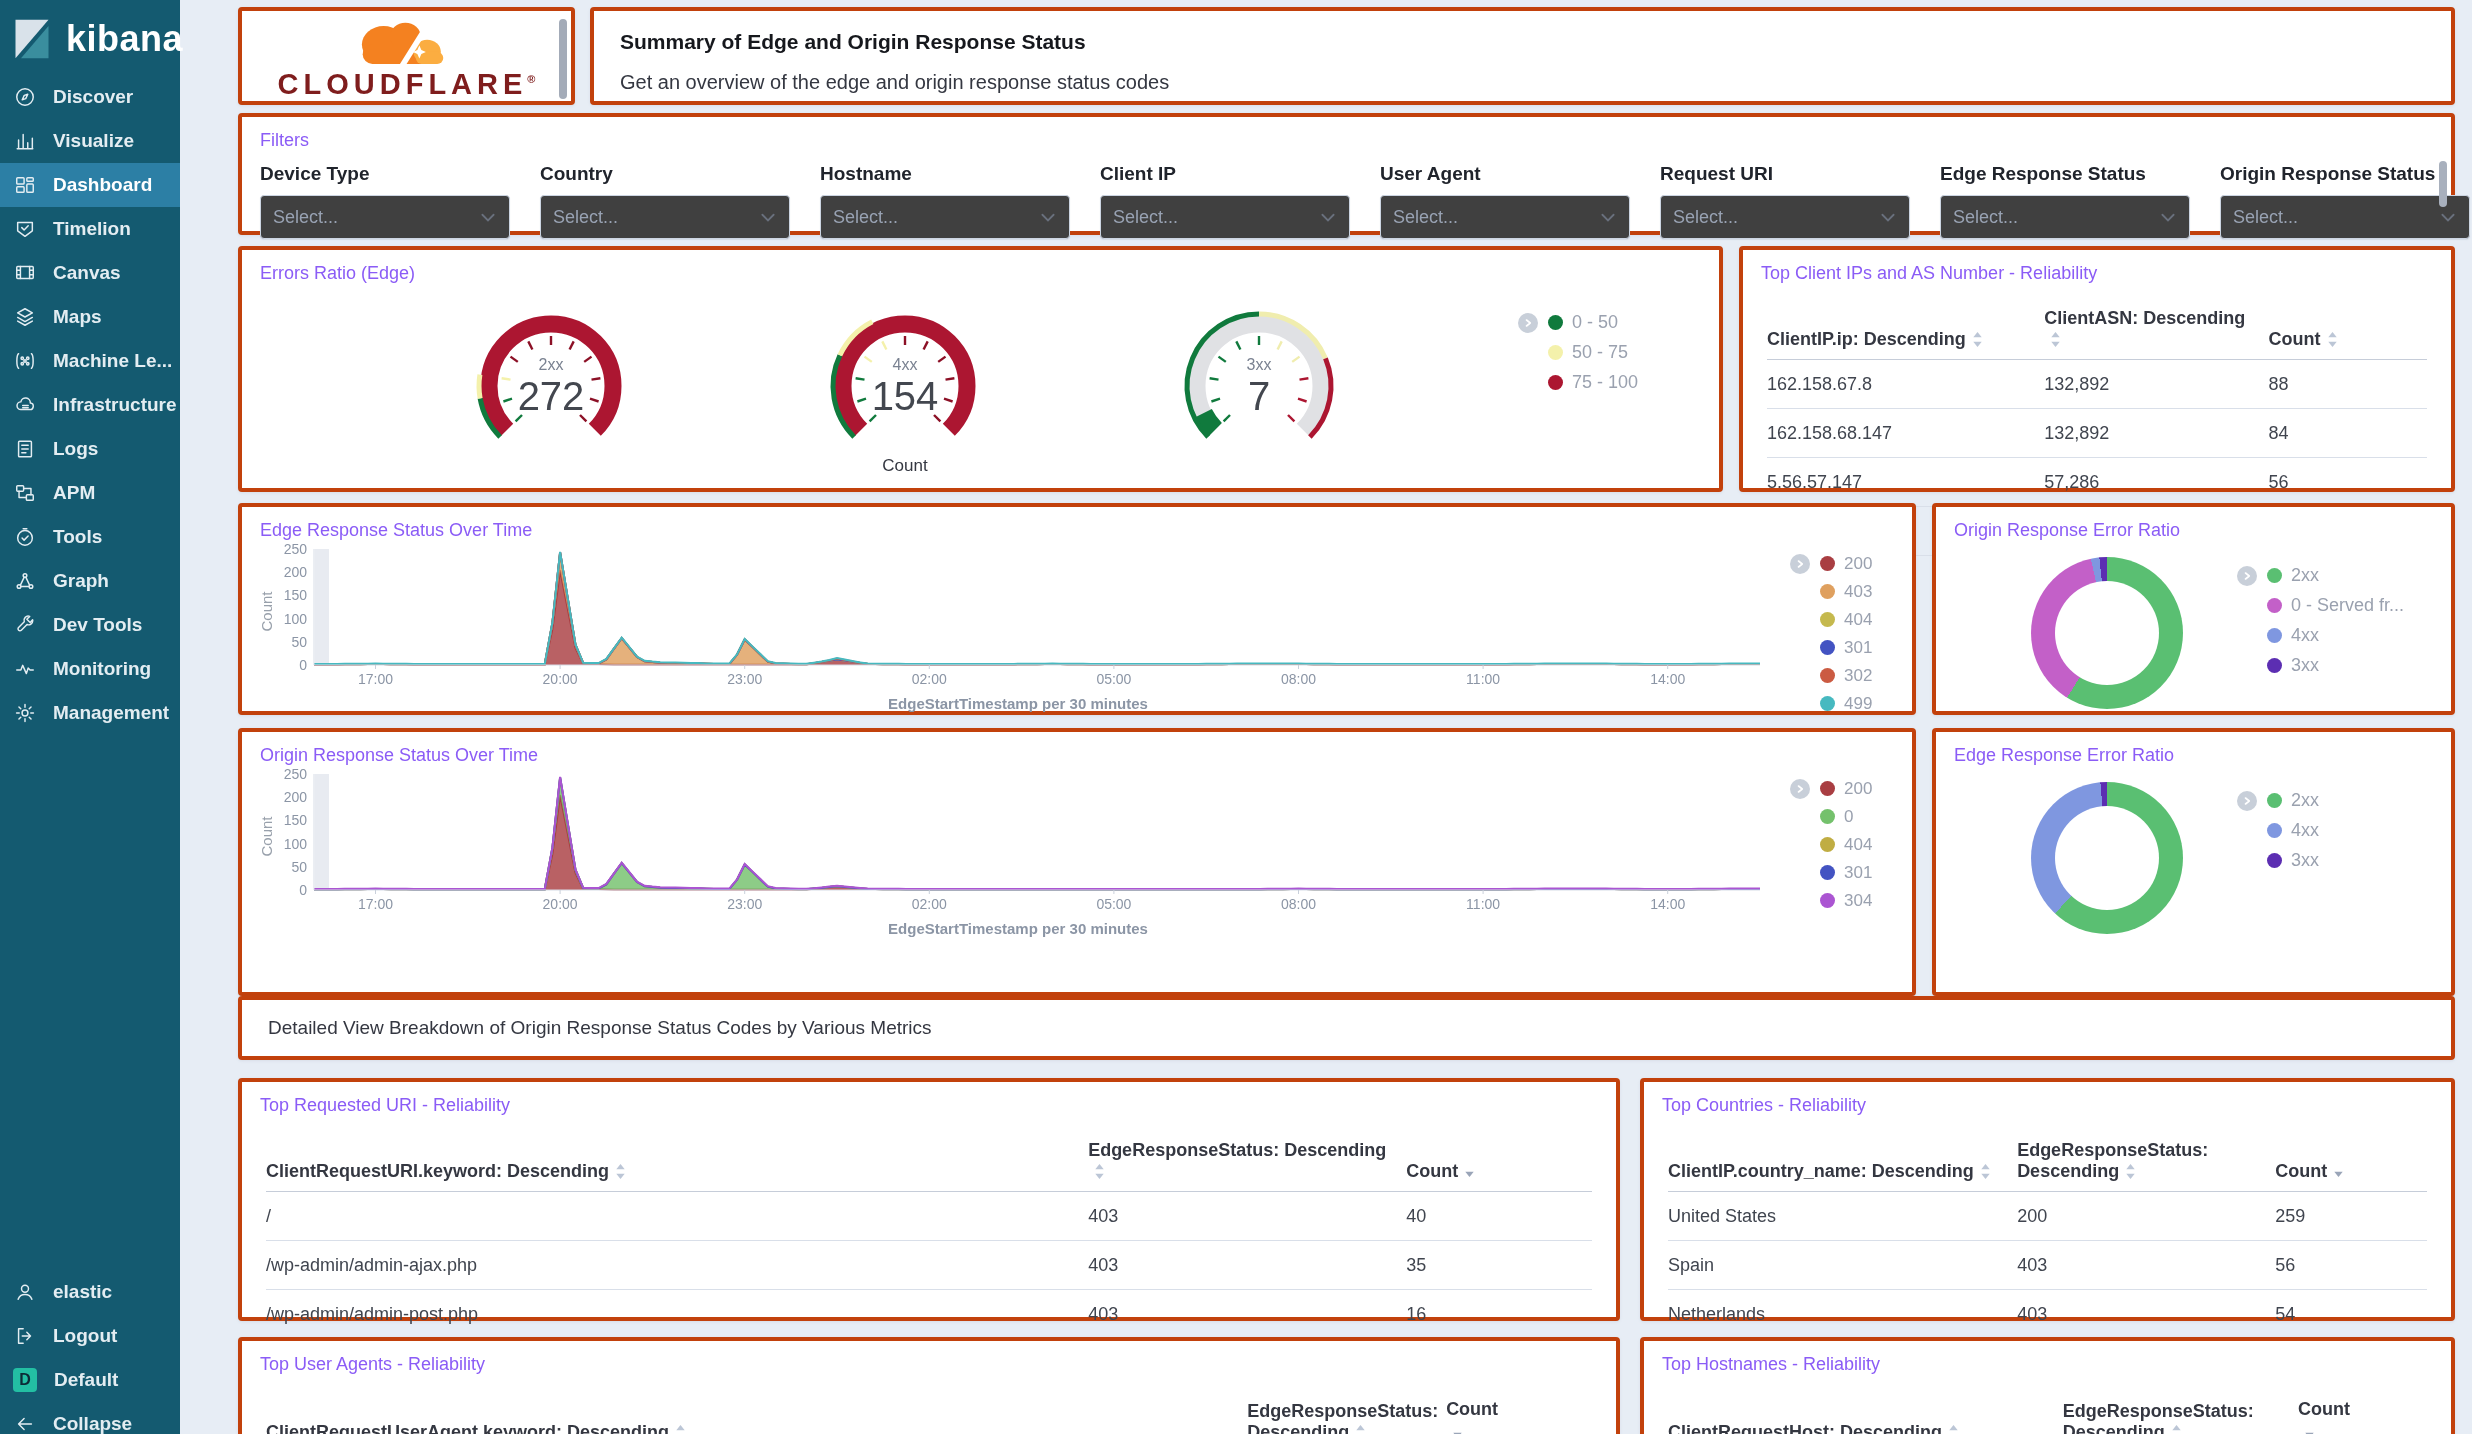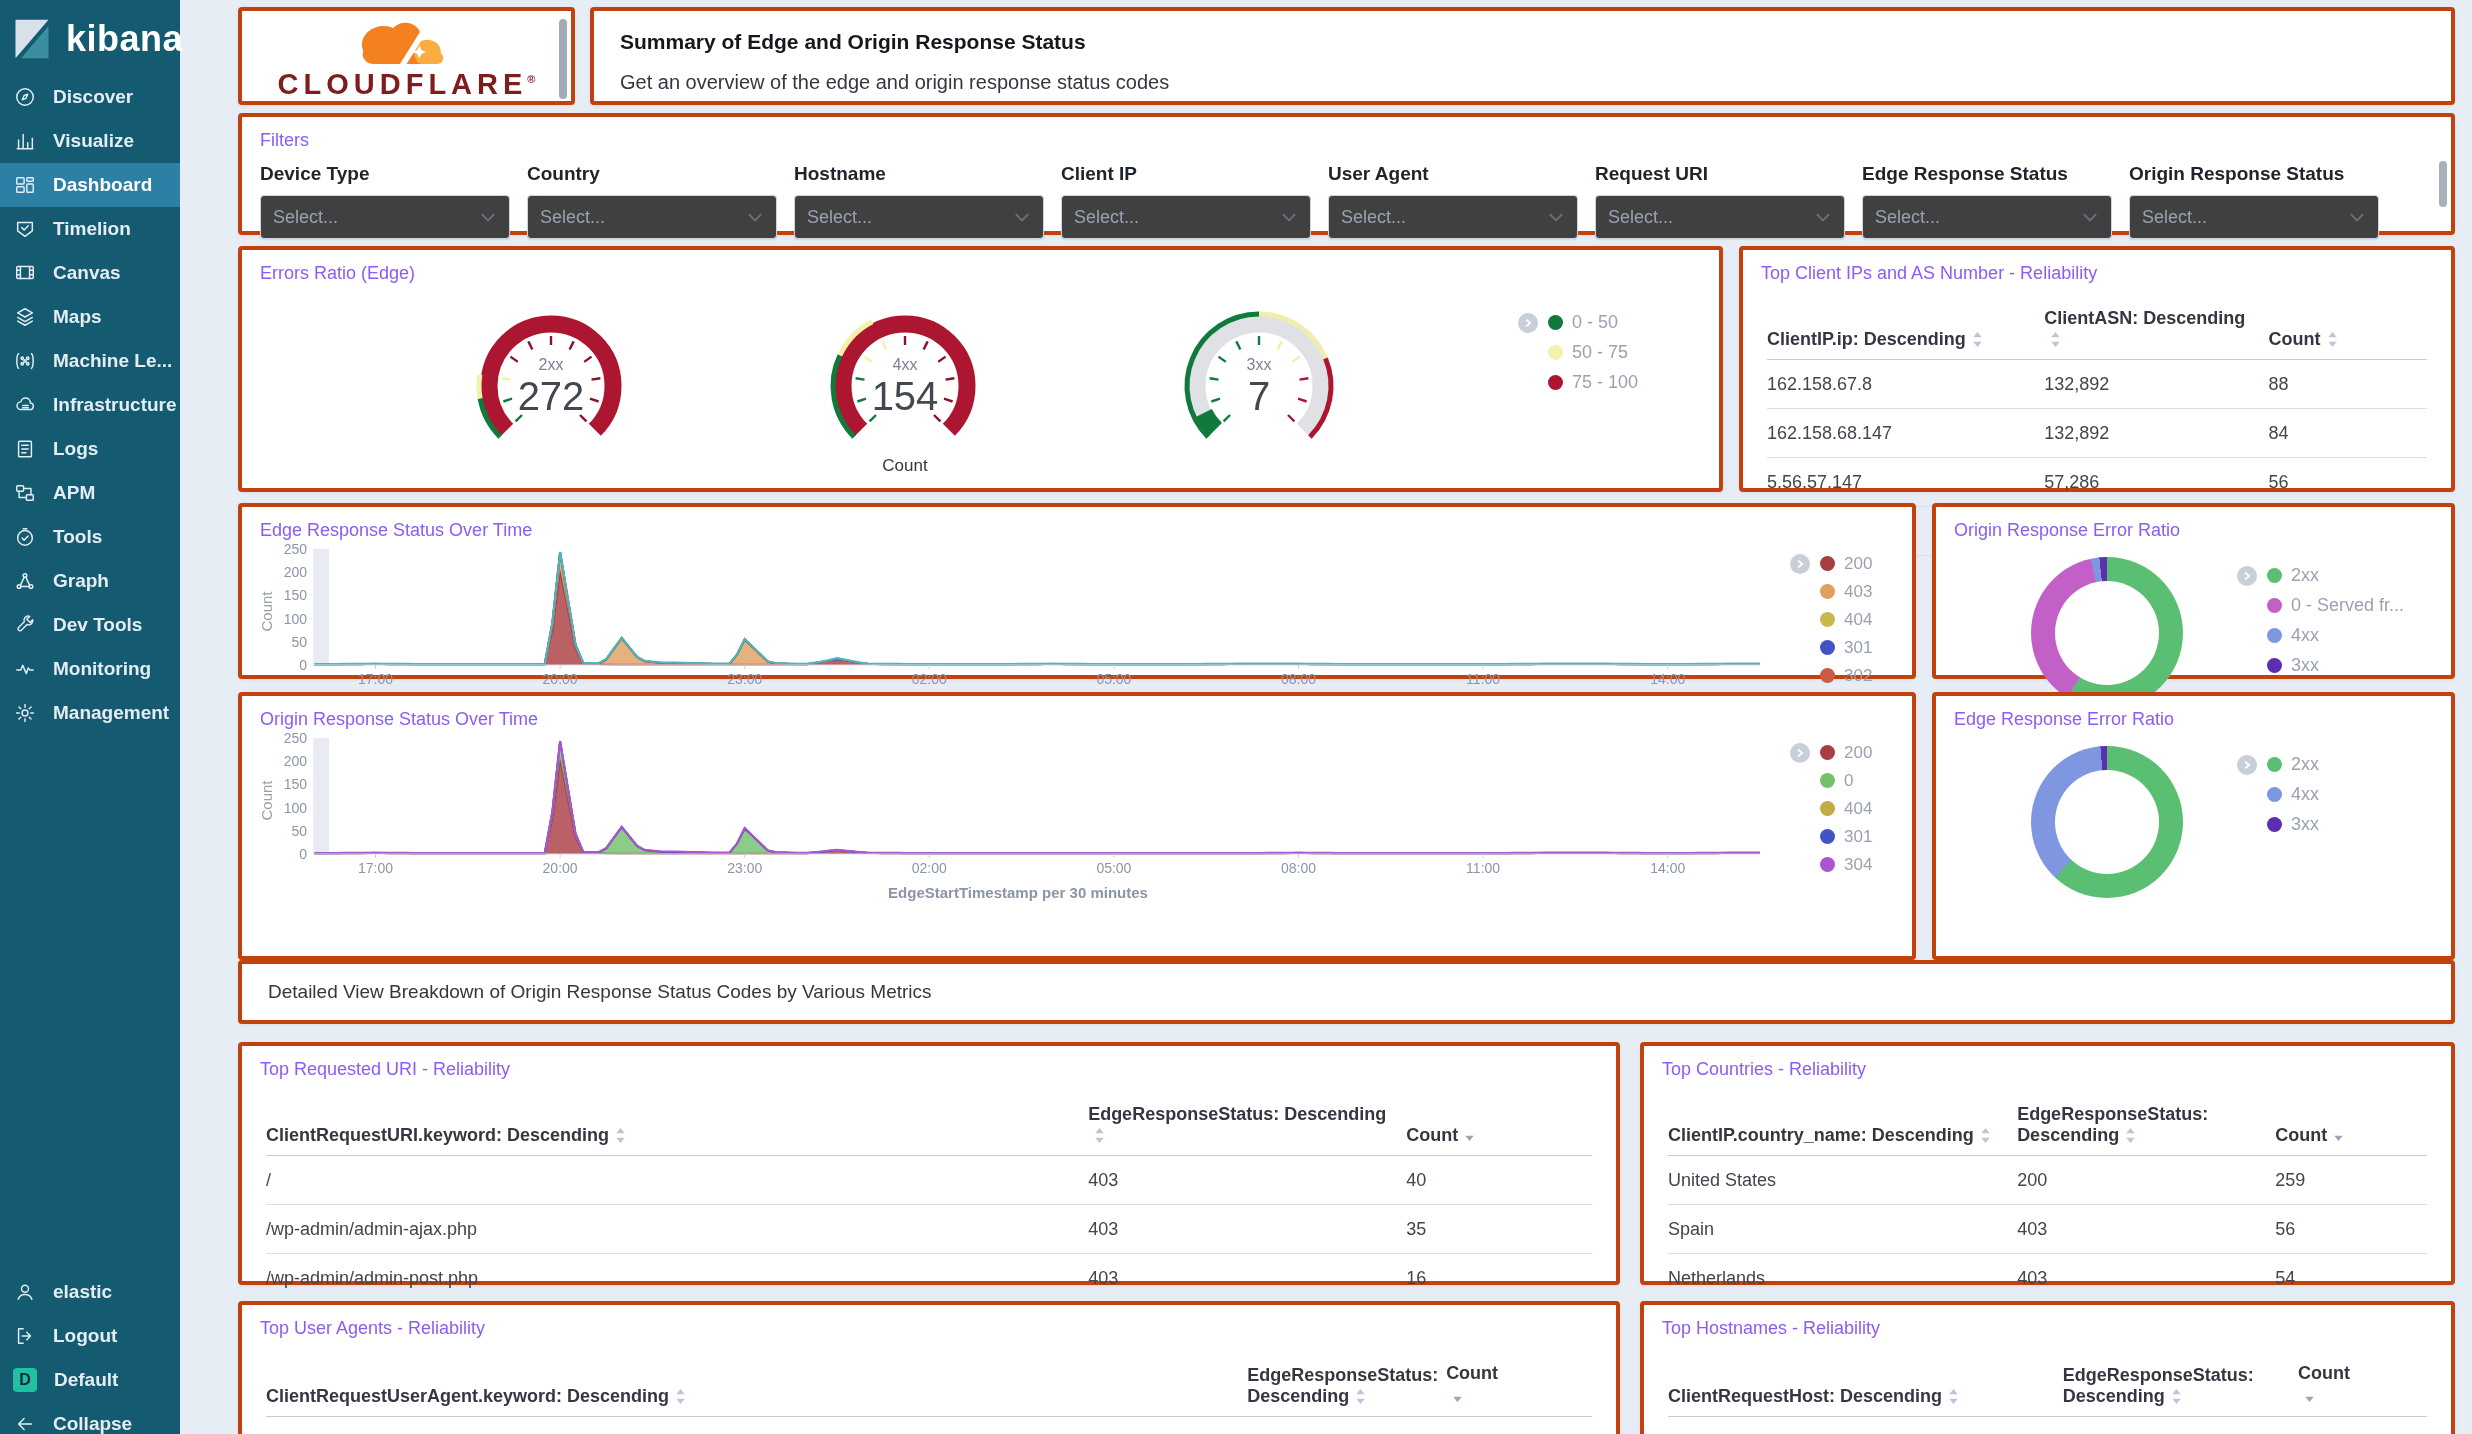--- a/index.html
+++ b/index.html
@@ -43,7 +43,7 @@
   .title-panel h1{margin:4px 0 0 0;font-size:21px;font-weight:700;color:#16181d}
   .title-panel p{margin:17px 0 0 0;font-size:20px;color:#343741}
   
-  .filters{display:flex;gap:17px;padding:12px 18px 0 18px}
+  .filters{display:flex;gap:30px;padding:12px 18px 0 18px}
   .filter-col{width:250px;flex:none}
   .filter-label{font-size:19px;font-weight:700;color:#20242c;margin-bottom:10px}
   .select-box{height:42px;background:#404040;border:1px solid #ccd5e2;border-radius:4px;display:flex;

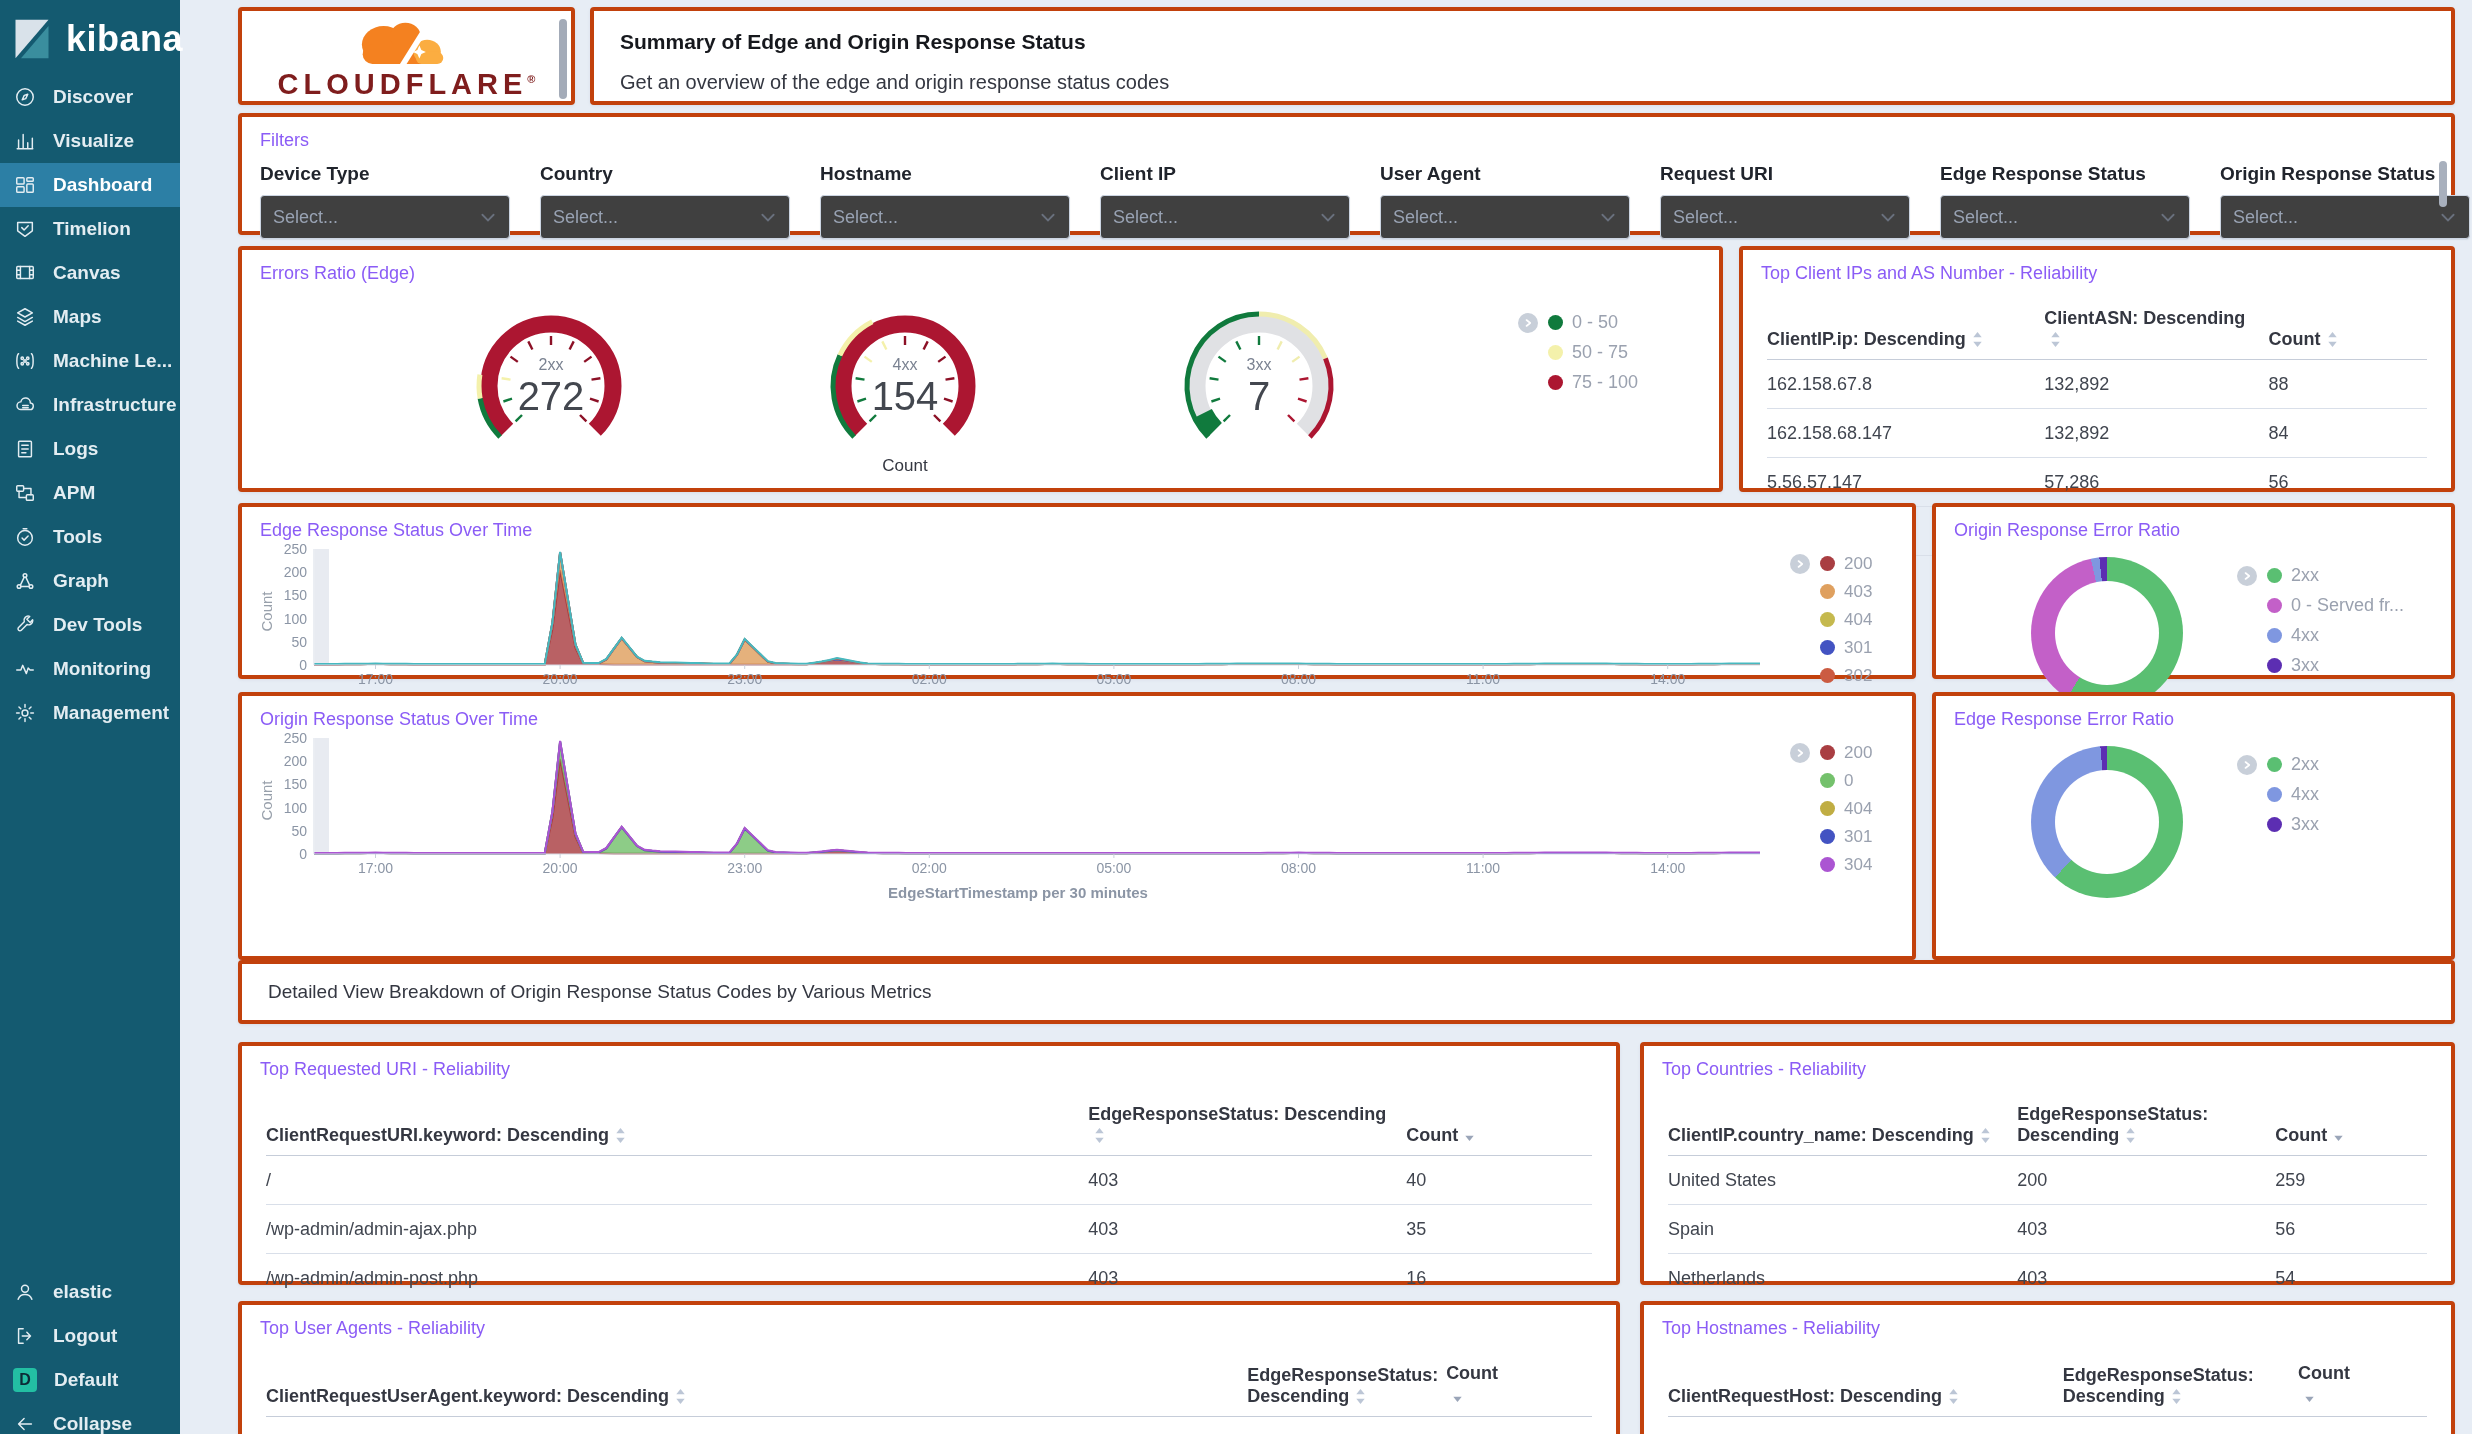--- a/index.html
+++ b/index.html
@@ -27,7 +27,7 @@
   .header-row{height:98px;margin-bottom:8px}
   .filters-panel{height:122px;margin-bottom:11px;width:100%}
   .gauges-row{height:246px;margin-bottom:11px}
-  .c-row1{height:176px;margin-bottom:13px}
+  .c-row1{height:212px;margin-bottom:13px}
   .c-row2{height:268px;}
   .md-panel{height:64px;margin-bottom:18px;width:100%;display:flex;align-items:center}
   .md-panel p{margin:0;padding:0 26px;font-size:19px;color:#343741}

